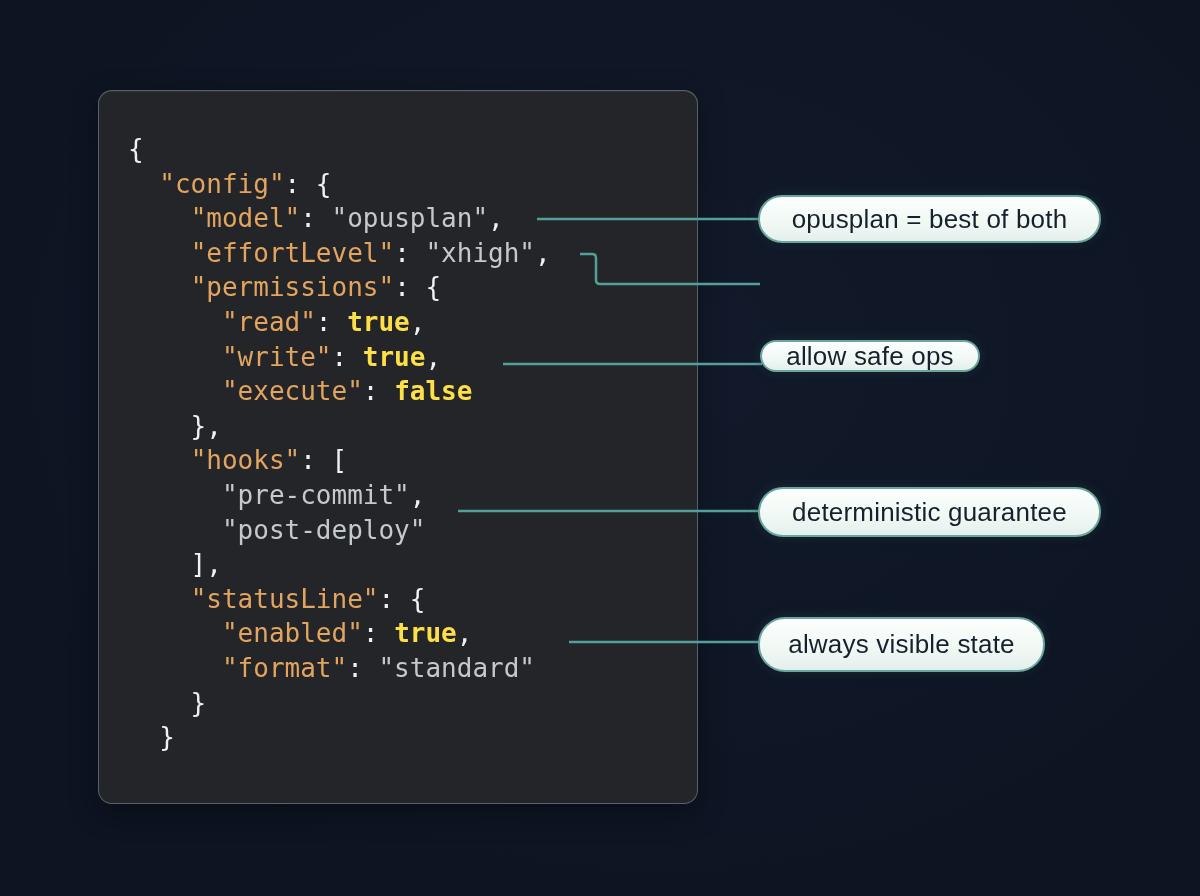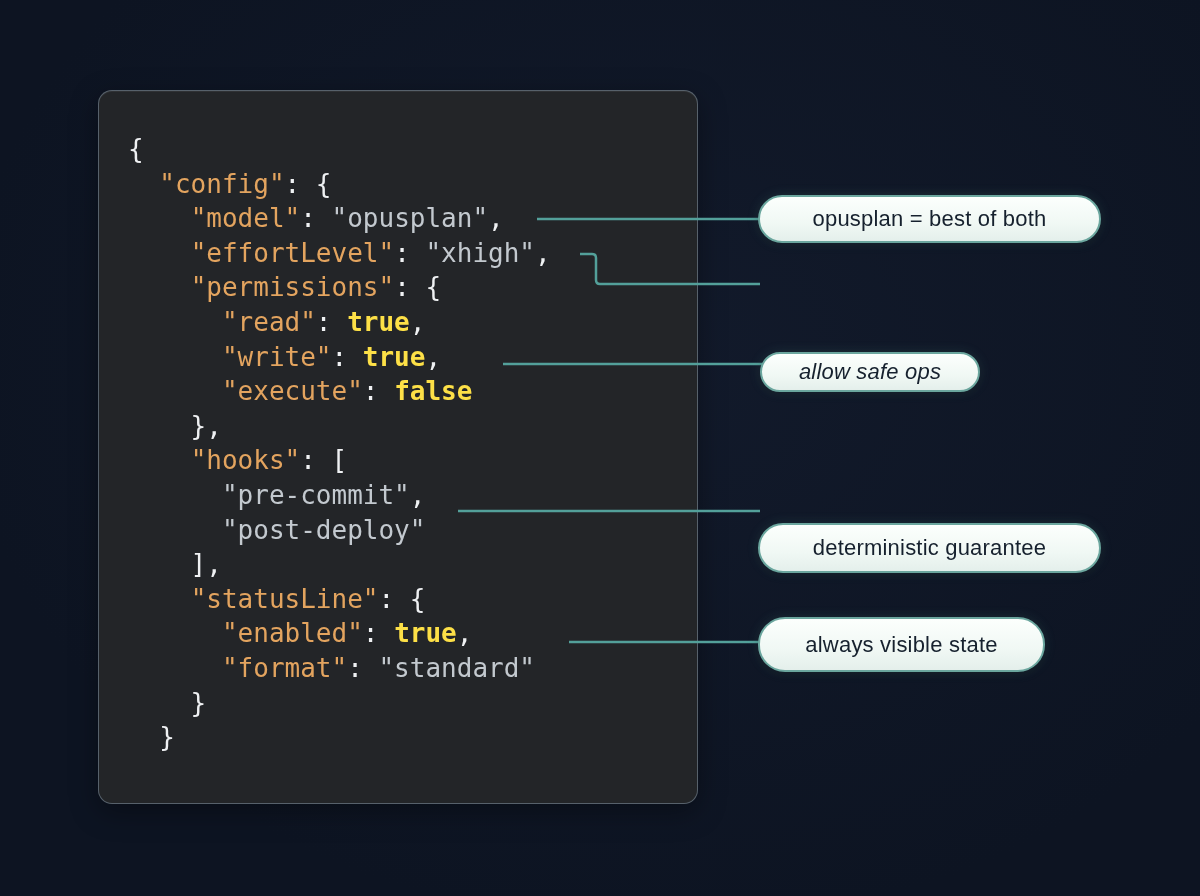--- a/index.html
+++ b/index.html
@@ -74,7 +74,7 @@
     border-radius: 27px;
     box-shadow: 0 0 12px rgba(100, 170, 160, 0.18), 0 2px 6px rgba(0,0,0,0.25);
     color: #16212e;
-    font-size: 22px;
+    font-size: 26px;
     letter-spacing: 0.2px;
     white-space: nowrap;
   }

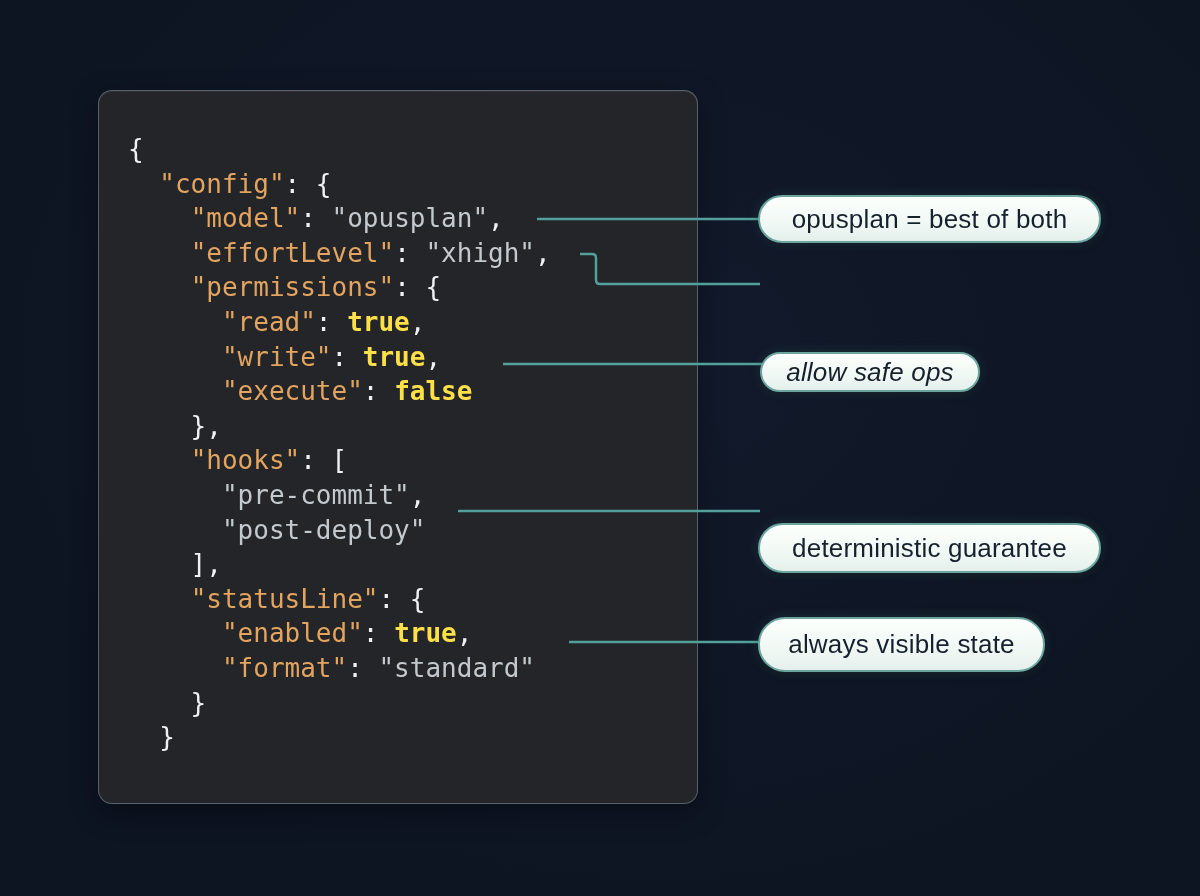--- a/index.html
+++ b/index.html
@@ -80,7 +80,7 @@
   }
   .c1 { left: 758px; top: 195px; width: 343px; height: 48px; }
   .c2 { left: 758px; top: 260px; width: 329px; height: 48px; }
-  .c3 { left: 760px; top: 352px; width: 220px; height: 40px; font-style: italic; }
+  .c3 { left: 760px; top: 340px; width: 220px; height: 32px; }
   .c4 { left: 758px; top: 487px; width: 343px; height: 50px; margin-top: 36px; }
   .c5 { left: 758px; top: 617px; width: 287px; height: 55px; }
 </style>

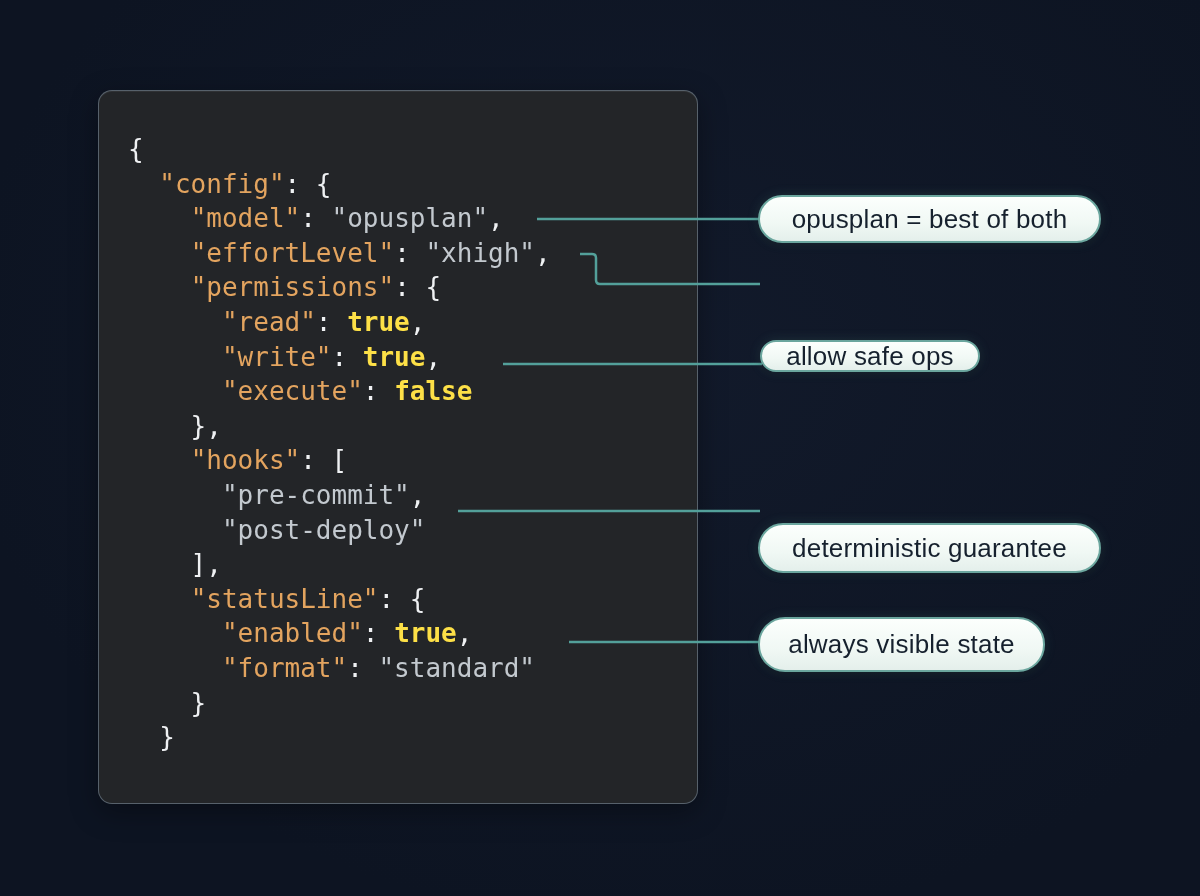--- a/index.html
+++ b/index.html
@@ -81,7 +81,7 @@
   .c1 { left: 758px; top: 195px; width: 343px; height: 48px; }
   .c2 { left: 758px; top: 260px; width: 329px; height: 48px; }
   .c3 { left: 760px; top: 340px; width: 220px; height: 32px; }
-  .c4 { left: 758px; top: 487px; width: 343px; height: 50px; margin-top: 36px; }
+  .c4 { left: 758px; top: 487px; width: 343px; height: 50px; }
   .c5 { left: 758px; top: 617px; width: 287px; height: 55px; }
 </style>
 </head>

